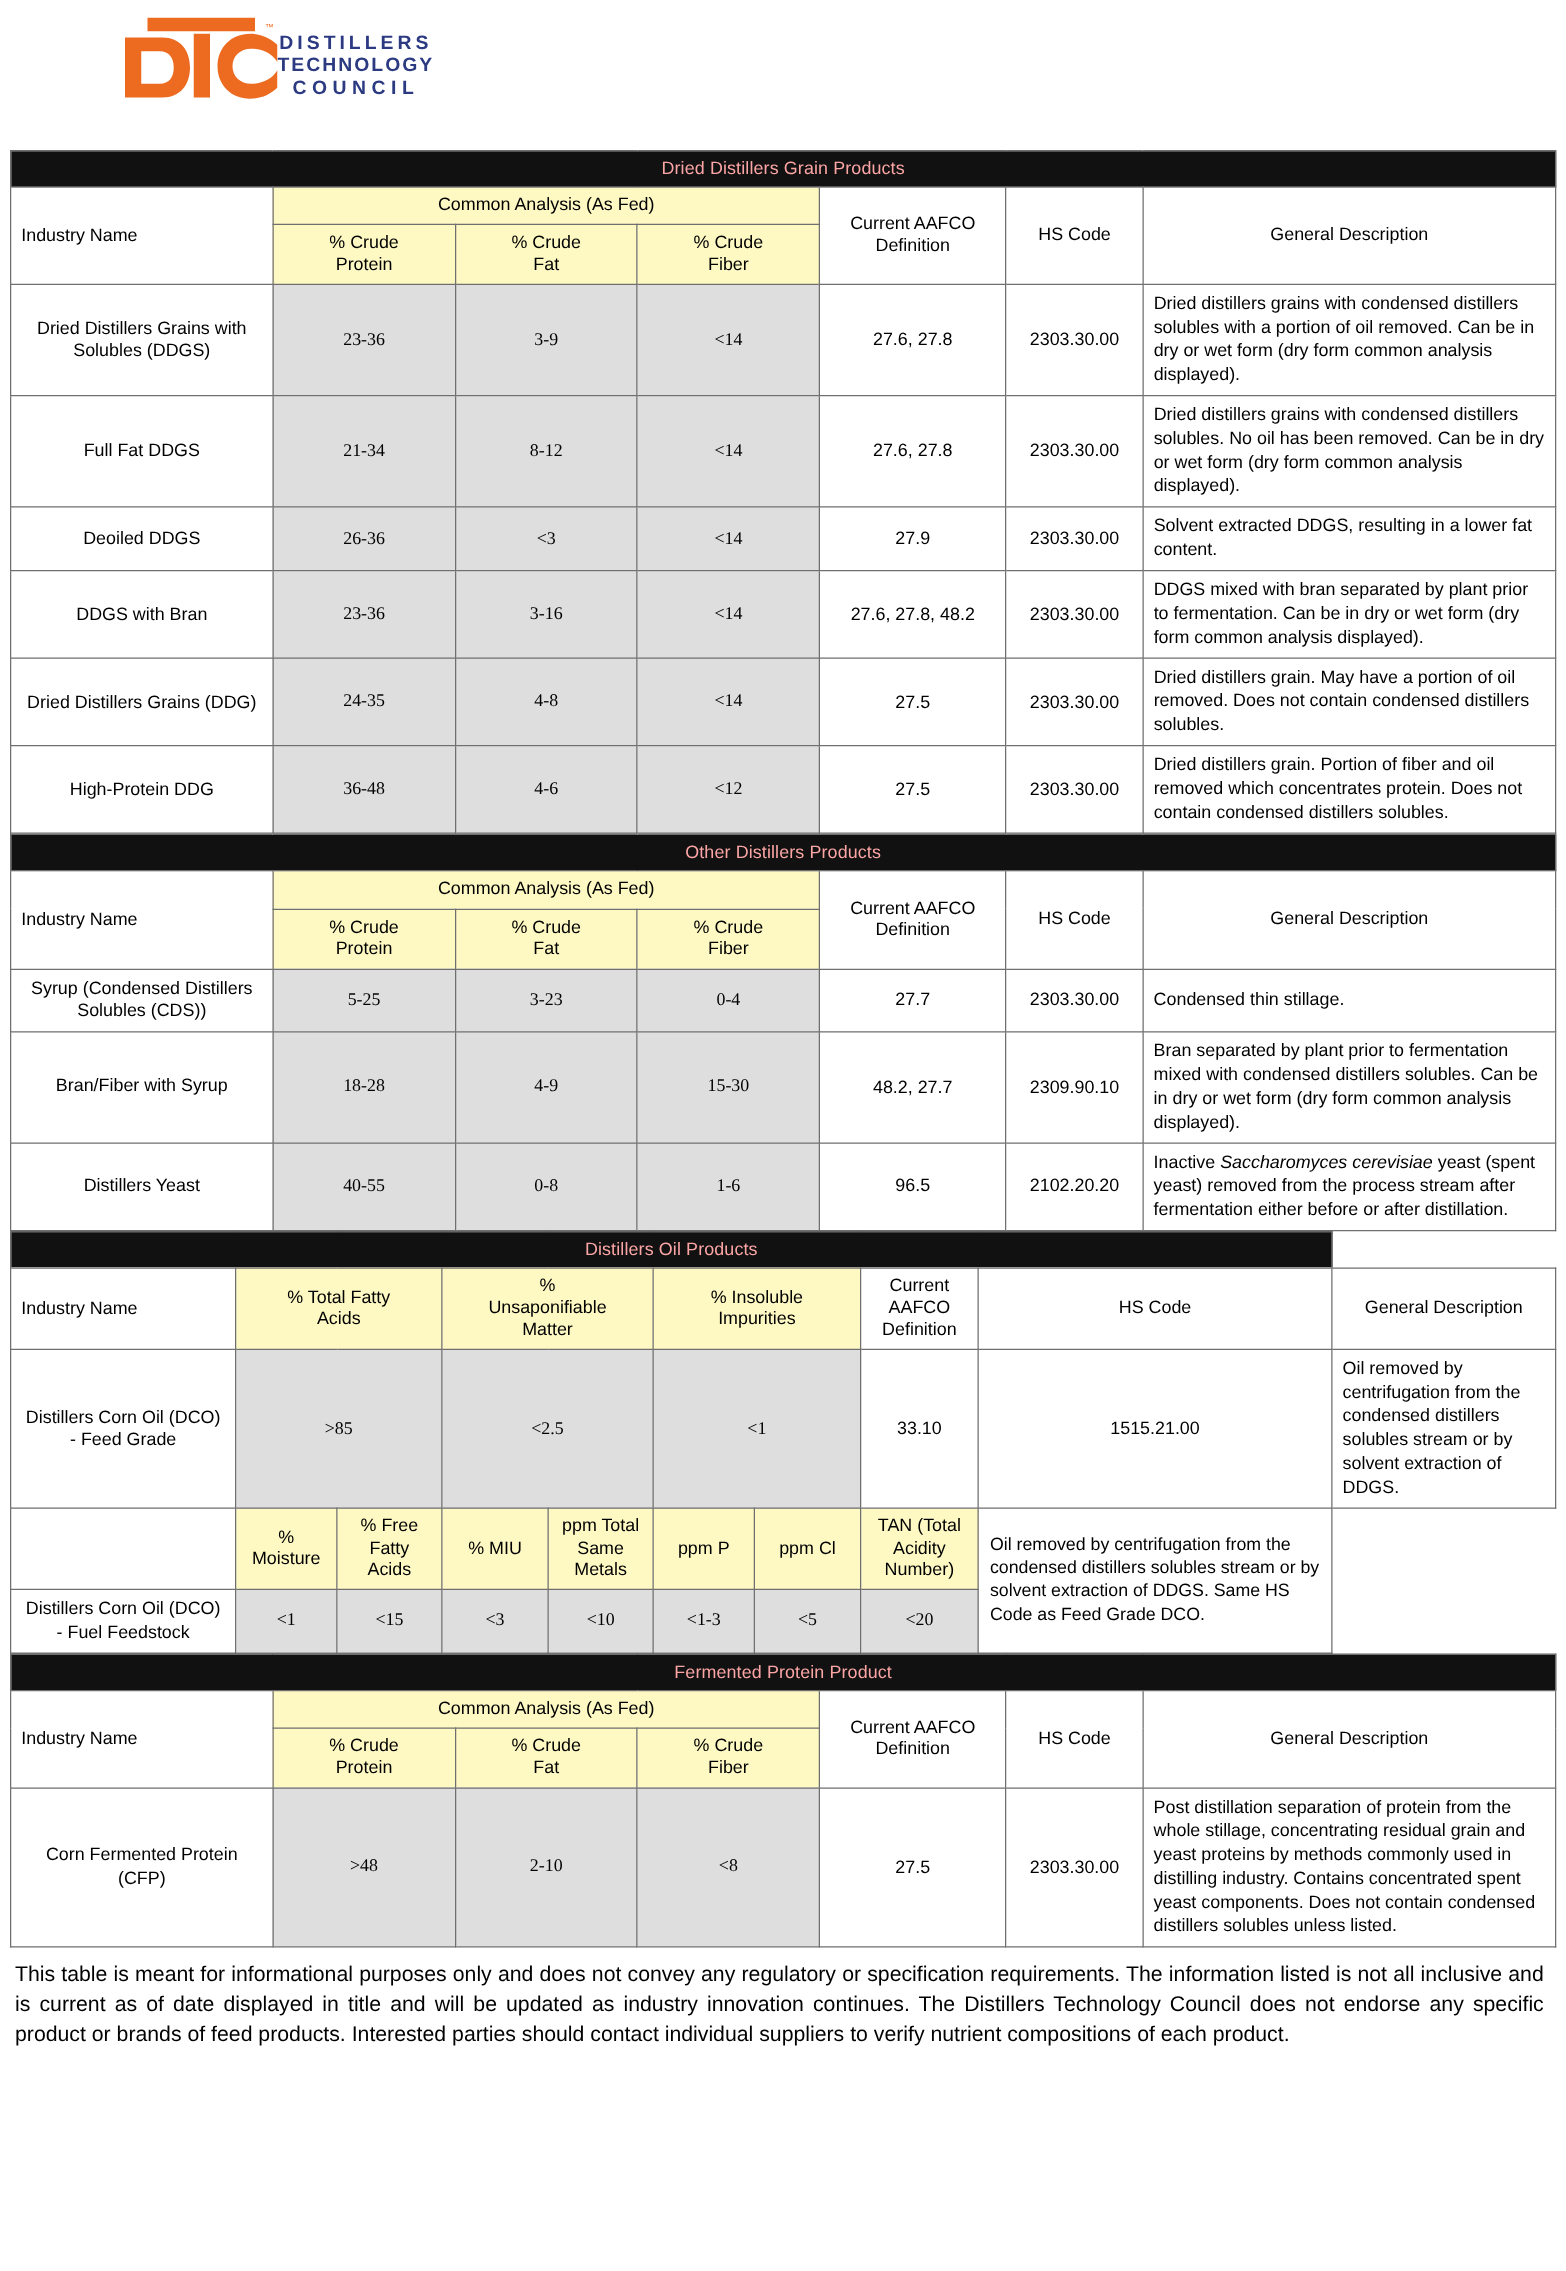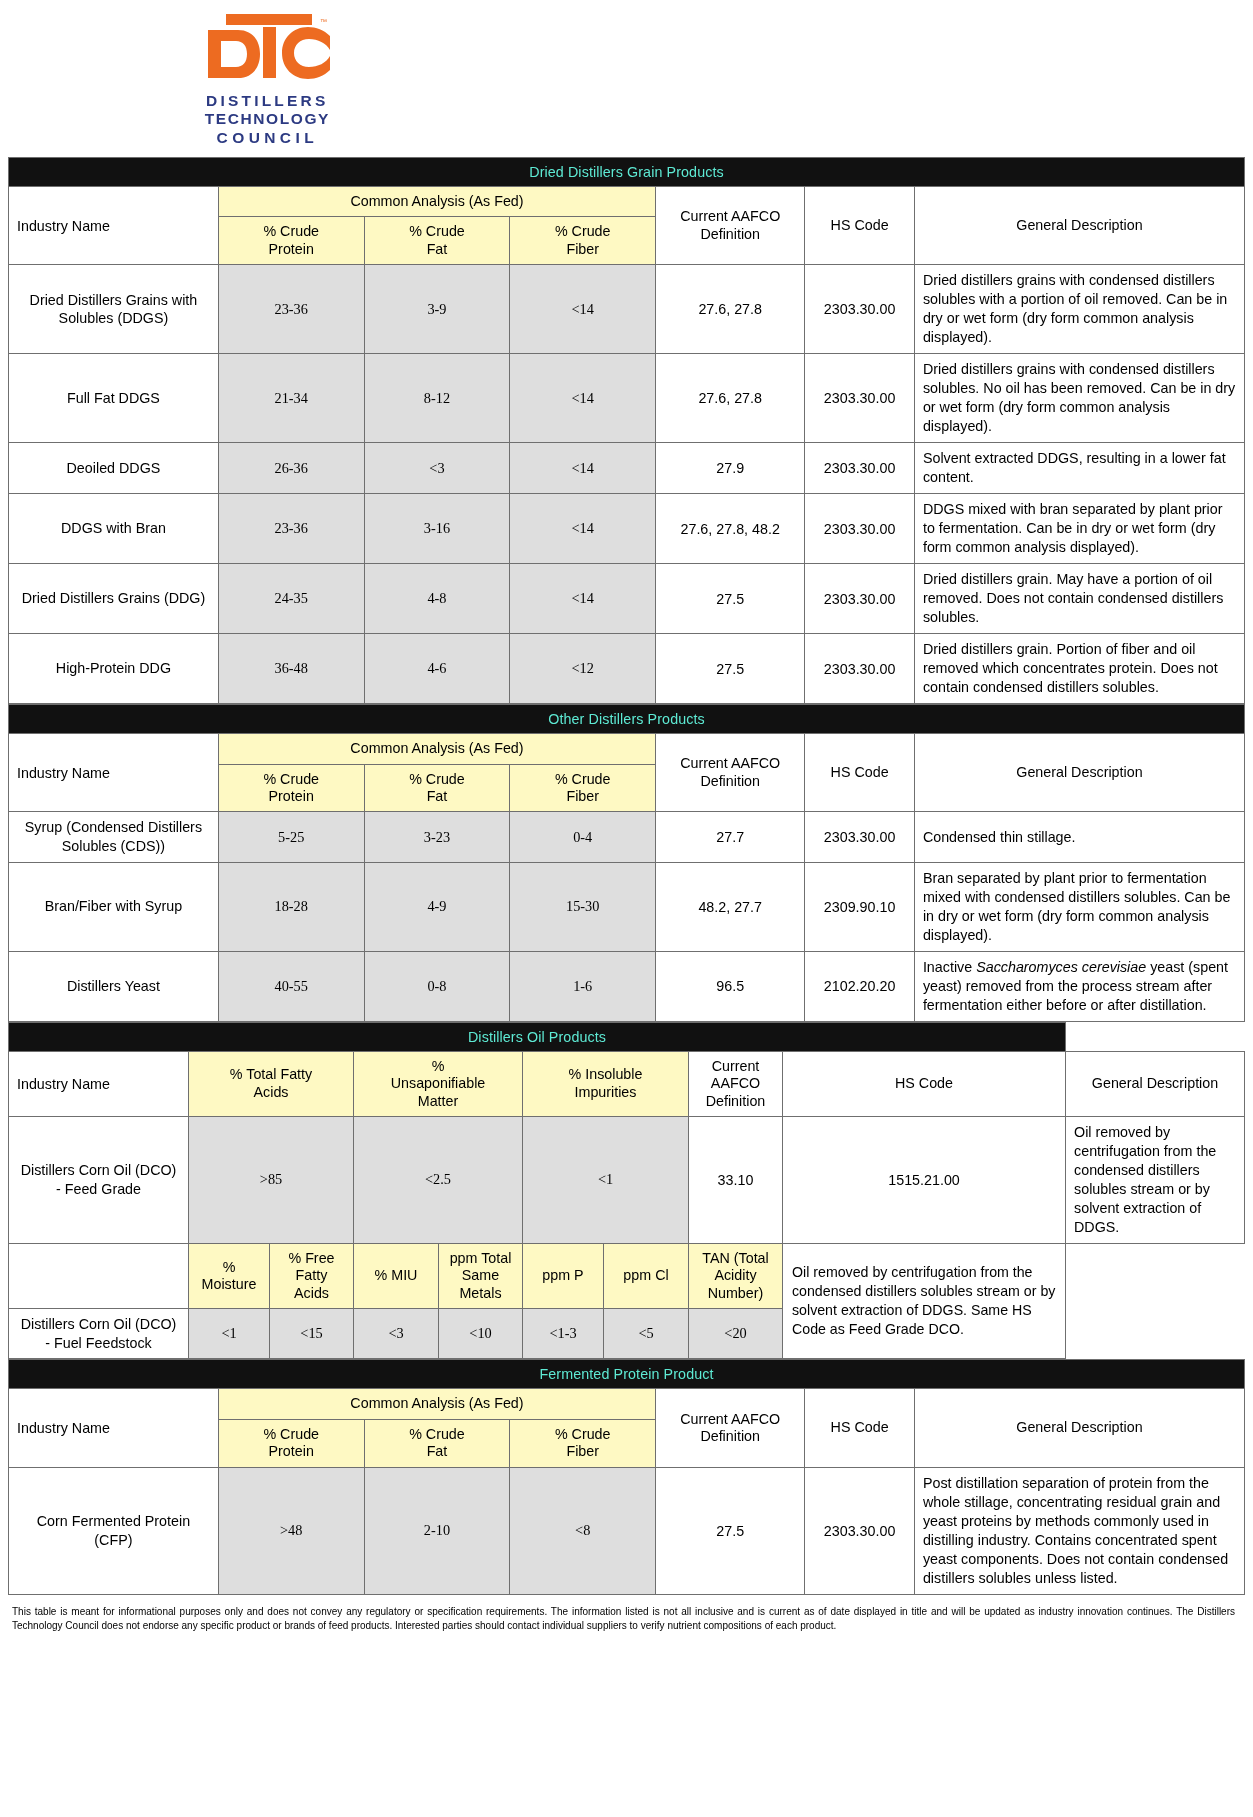--- a/index.html
+++ b/index.html
@@ -24,8 +24,8 @@
     width: 230px;
     margin-left: 100px;
     display: flex;
-    flex-direction: column;
-    align-items: flex-end;
+    flex-direction: row;
+    align-items: center;
   }
   .logo-mark {
     position: relative;

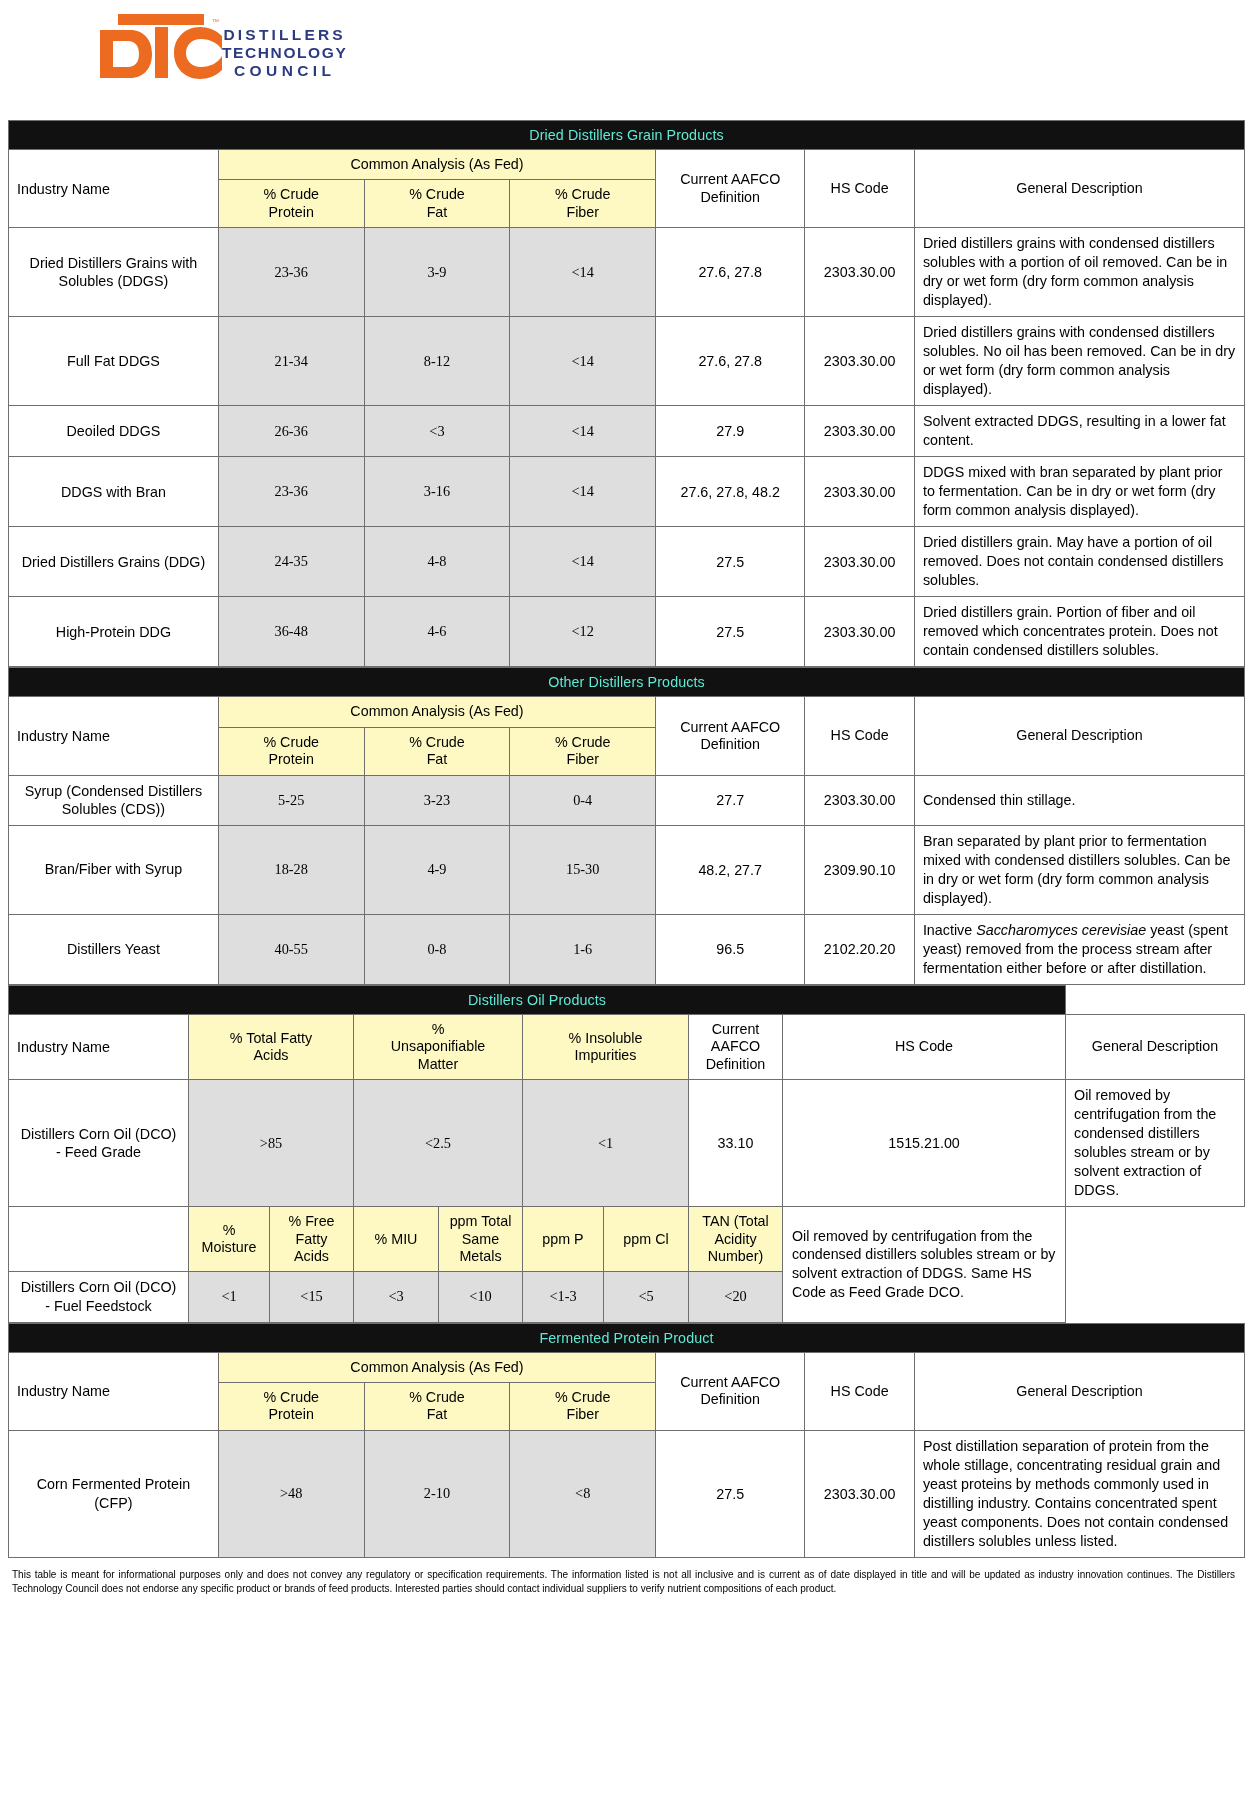--- a/index.html
+++ b/index.html
@@ -75,7 +75,7 @@
   }
   .band {
     background: #111111;
-    color: #5eead4;
+    color: #fca5a5;
     text-align: center;
     font-weight: bold;
     font-size: 15px;

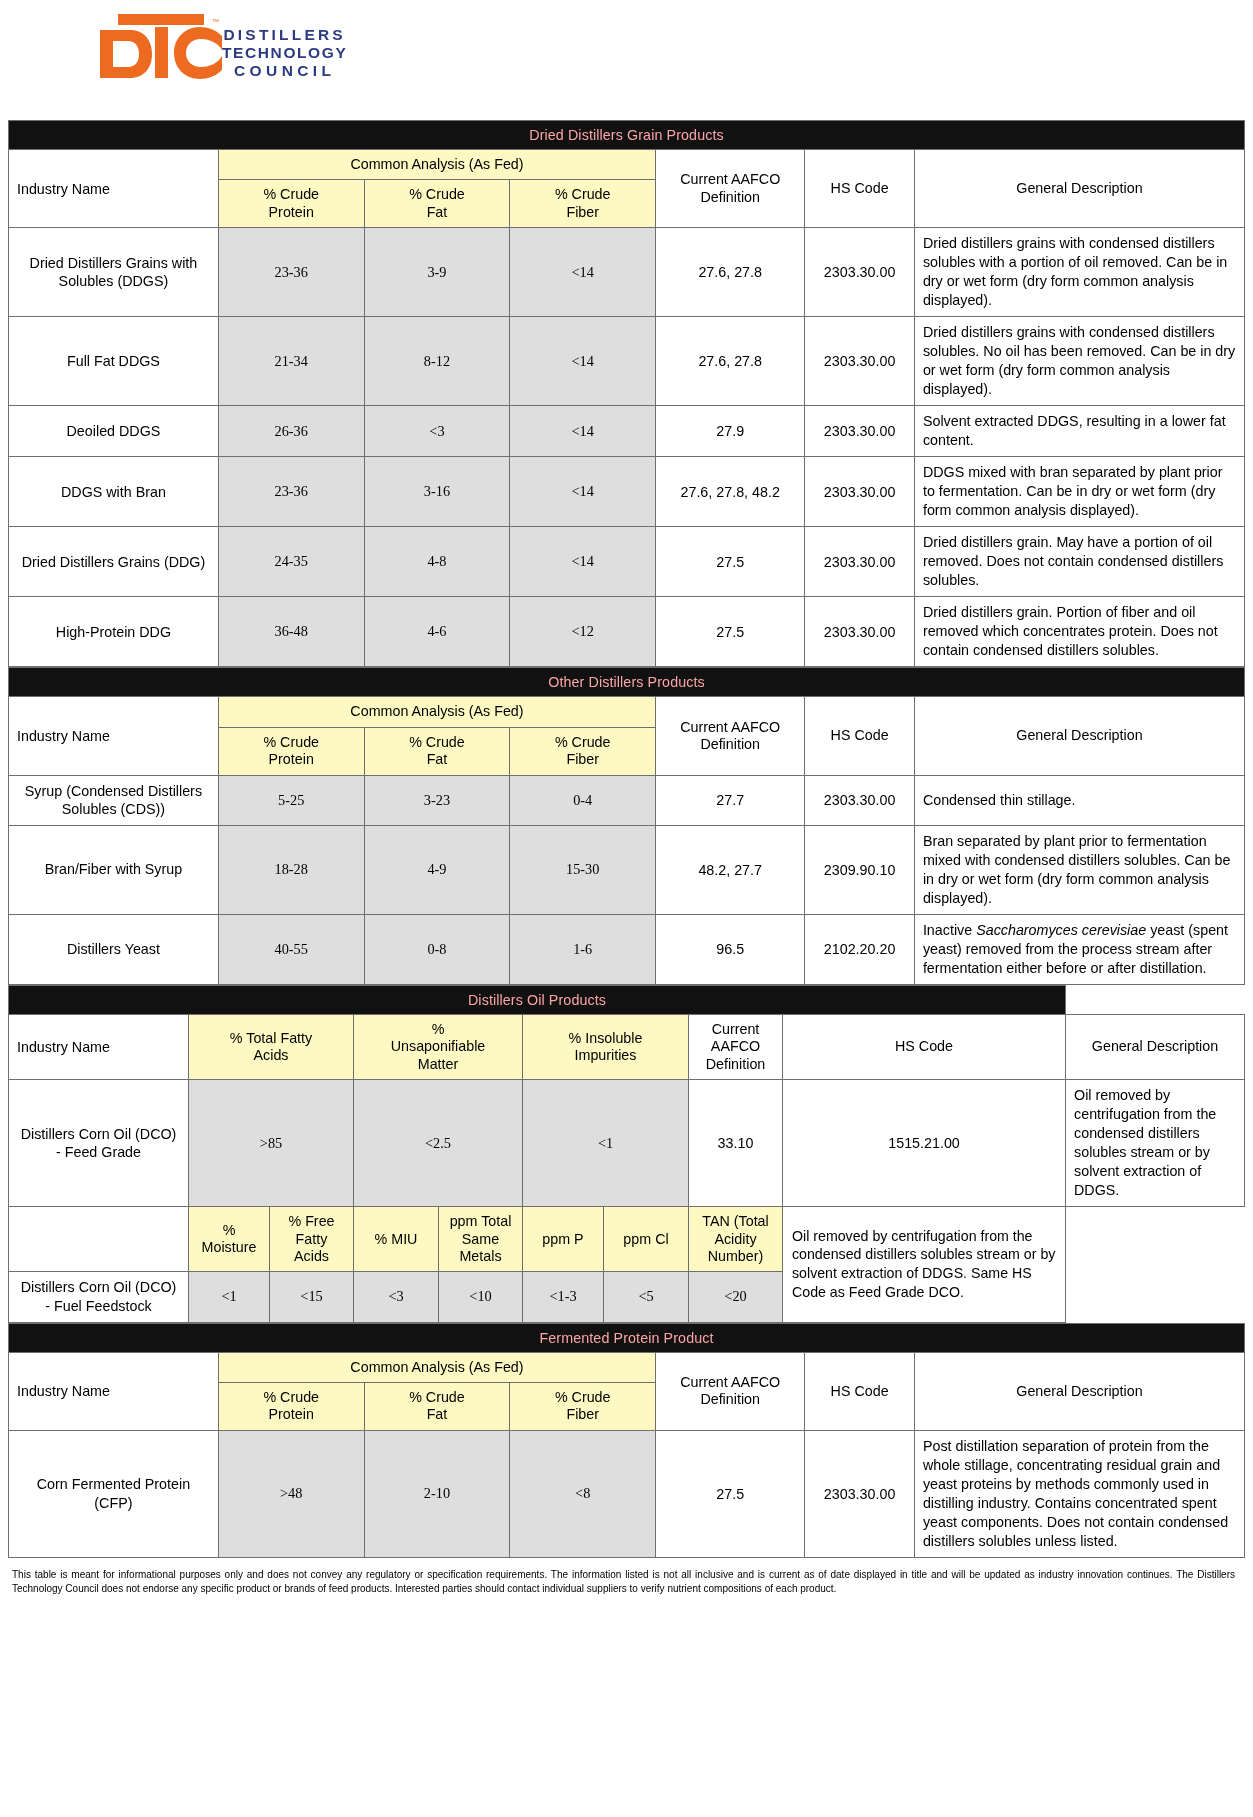--- a/index.html
+++ b/index.html
@@ -134,7 +134,7 @@
   
   .footnote {
     margin: 10px 10px 10px 12px;
-    font-size: 10px;
+    font-size: 17px;
     line-height: 1.42;
     text-align: justify;
     padding-right: 8px;

